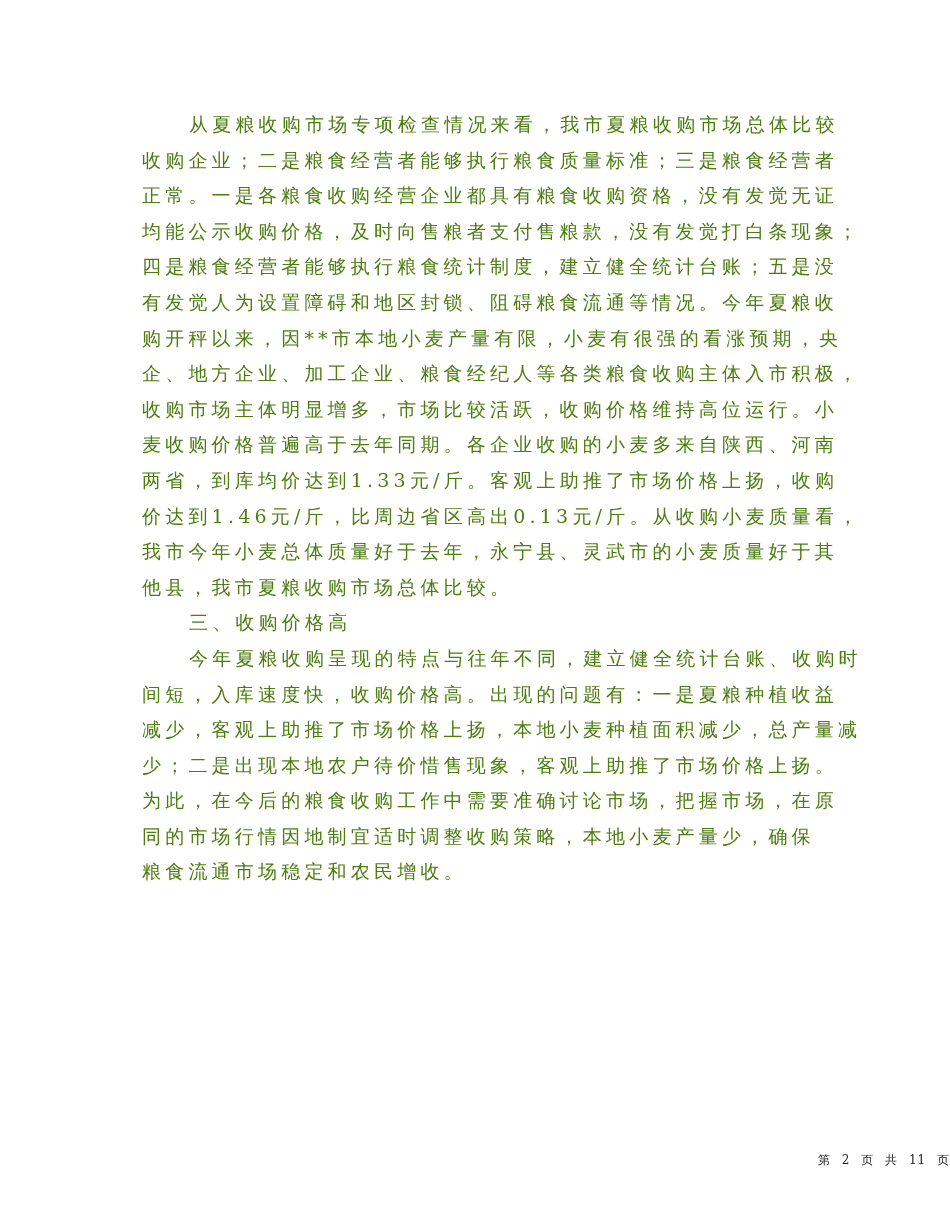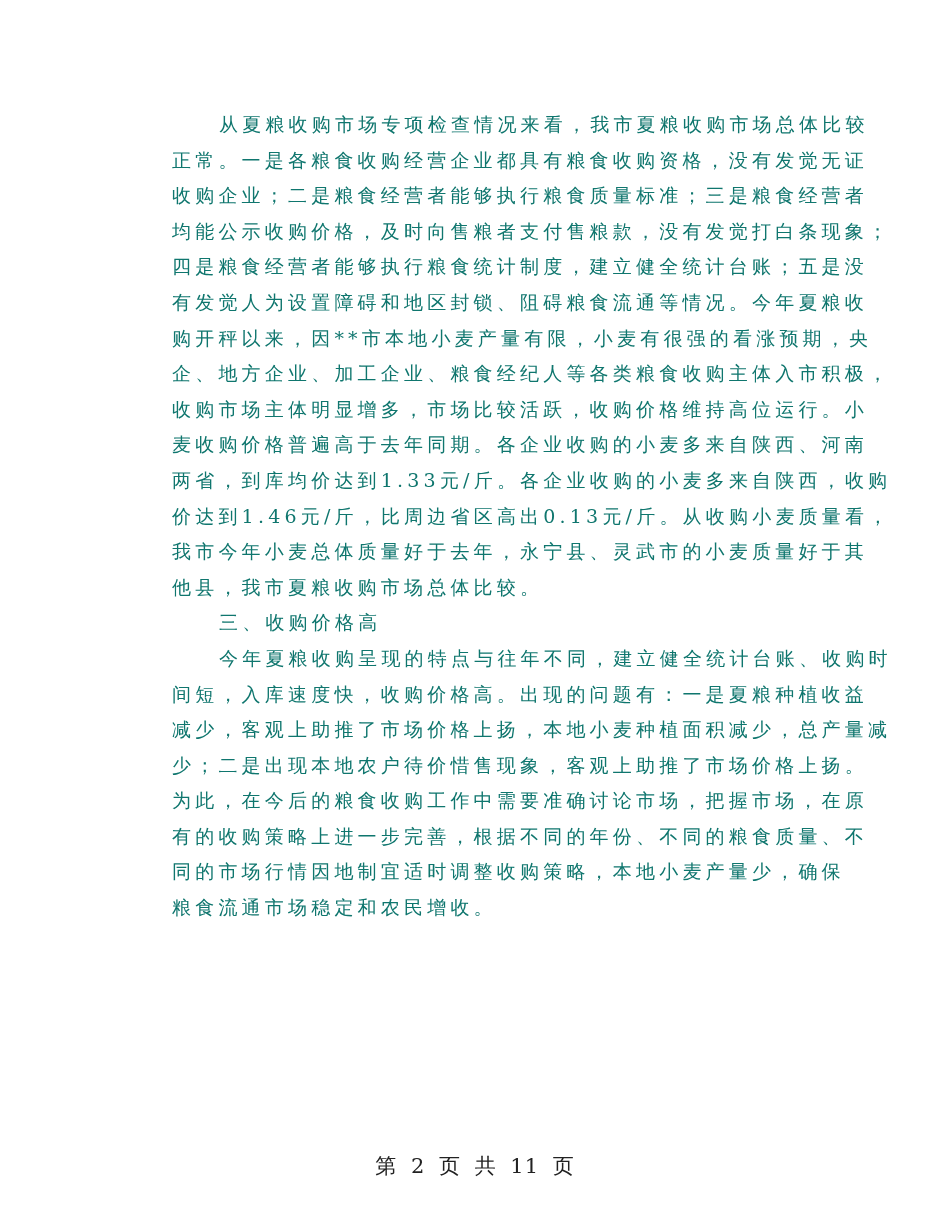--- a/index.html
+++ b/index.html
@@ -35,8 +35,7 @@
       font-size: 19px;
       white-space: nowrap;
       letter-spacing: 4.2px;
-      color: #0f766e;
-      margin-left: 30px;
+      color: #4d7c0f;
     }
     .line.indent {
       padding-left: 47px;

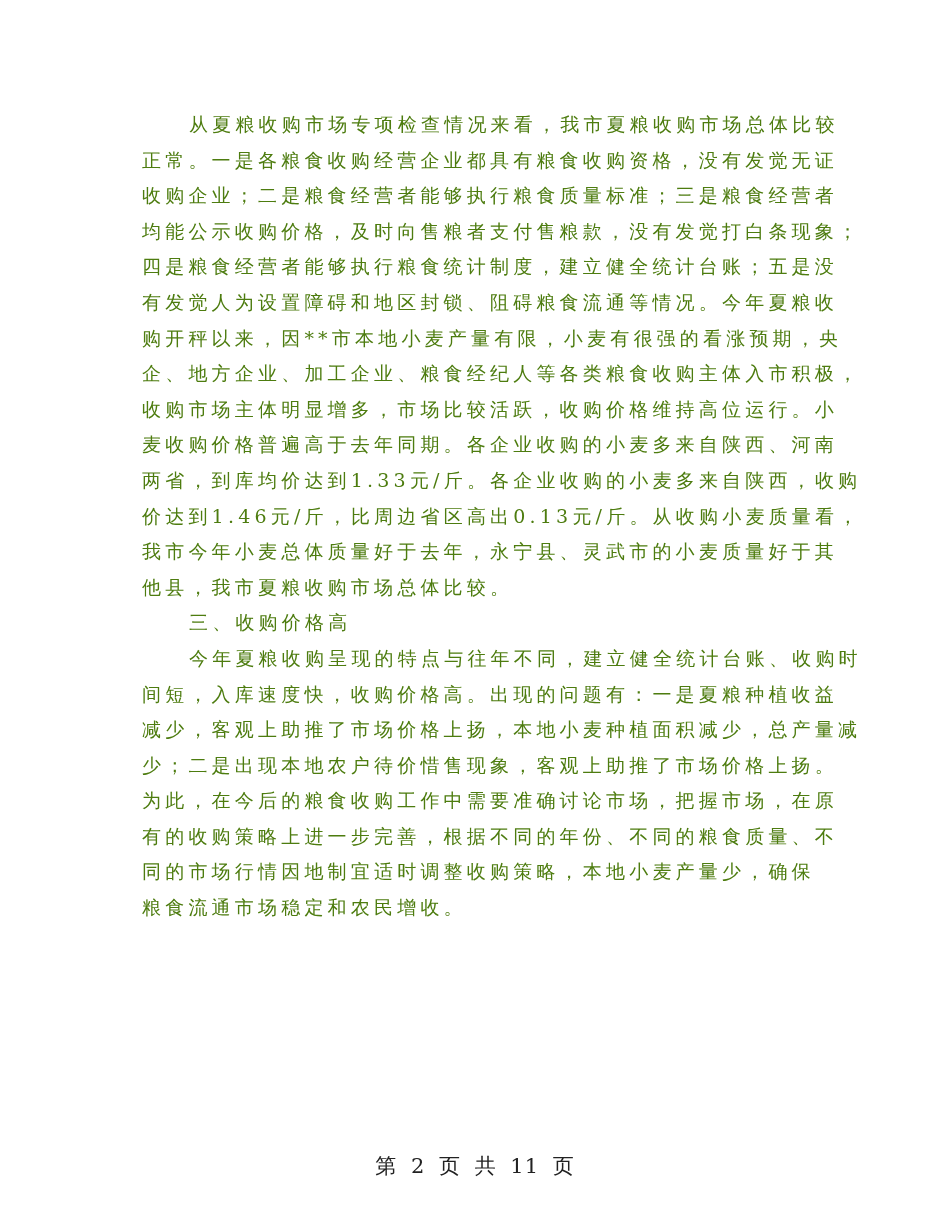--- a/index.html
+++ b/index.html
@@ -59,8 +59,8 @@
   <div class="body-text">
 
     <div class="line indent">从夏粮收购市场专项检查情况来看，我市夏粮收购市场总体比较</div>
+    <div class="line">收购企业；二是粮食经营者能够执行粮食质量标准；三是粮食经营者</div>
     <div class="line">正常。一是各粮食收购经营企业都具有粮食收购资格，没有发觉无证</div>
-    <div class="line">收购企业；二是粮食经营者能够执行粮食质量标准；三是粮食经营者</div>
     <div class="line">均能公示收购价格，及时向售粮者支付售粮款，没有发觉打白条现象；</div>
     <div class="line">四是粮食经营者能够执行粮食统计制度，建立健全统计台账；五是没</div>
     <div class="line">有发觉人为设置障碍和地区封锁、阻碍粮食流通等情况。今年夏粮收</div>

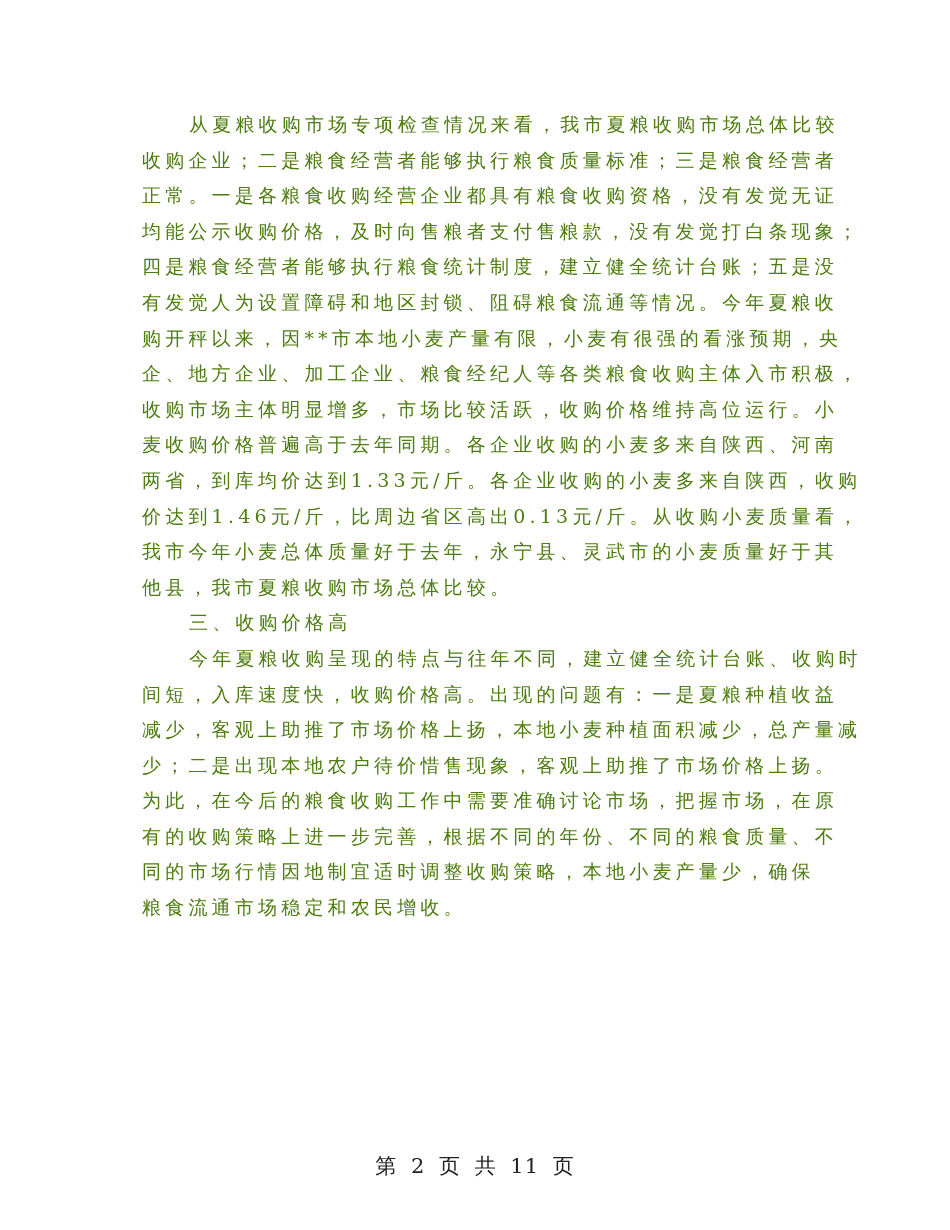--- a/index.html
+++ b/index.html
@@ -68,7 +68,7 @@
     <div class="line">企、地方企业、加工企业、粮食经纪人等各类粮食收购主体入市积极，</div>
     <div class="line">收购市场主体明显增多，市场比较活跃，收购价格维持高位运行。小</div>
     <div class="line">麦收购价格普遍高于去年同期。各企业收购的小麦多来自陕西、河南</div>
-    <div class="line">两省，到库均价达到1.33元/斤。各企业收购的小麦多来自陕西，收购</div>
+    <div class="line">两省，到库均价达到1.33元/斤。客观上助推了市场价格上扬，收购</div>
     <div class="line">价达到1.46元/斤，比周边省区高出0.13元/斤。从收购小麦质量看，</div>
     <div class="line">我市今年小麦总体质量好于去年，永宁县、灵武市的小麦质量好于其</div>
     <div class="line">他县，我市夏粮收购市场总体比较。</div>

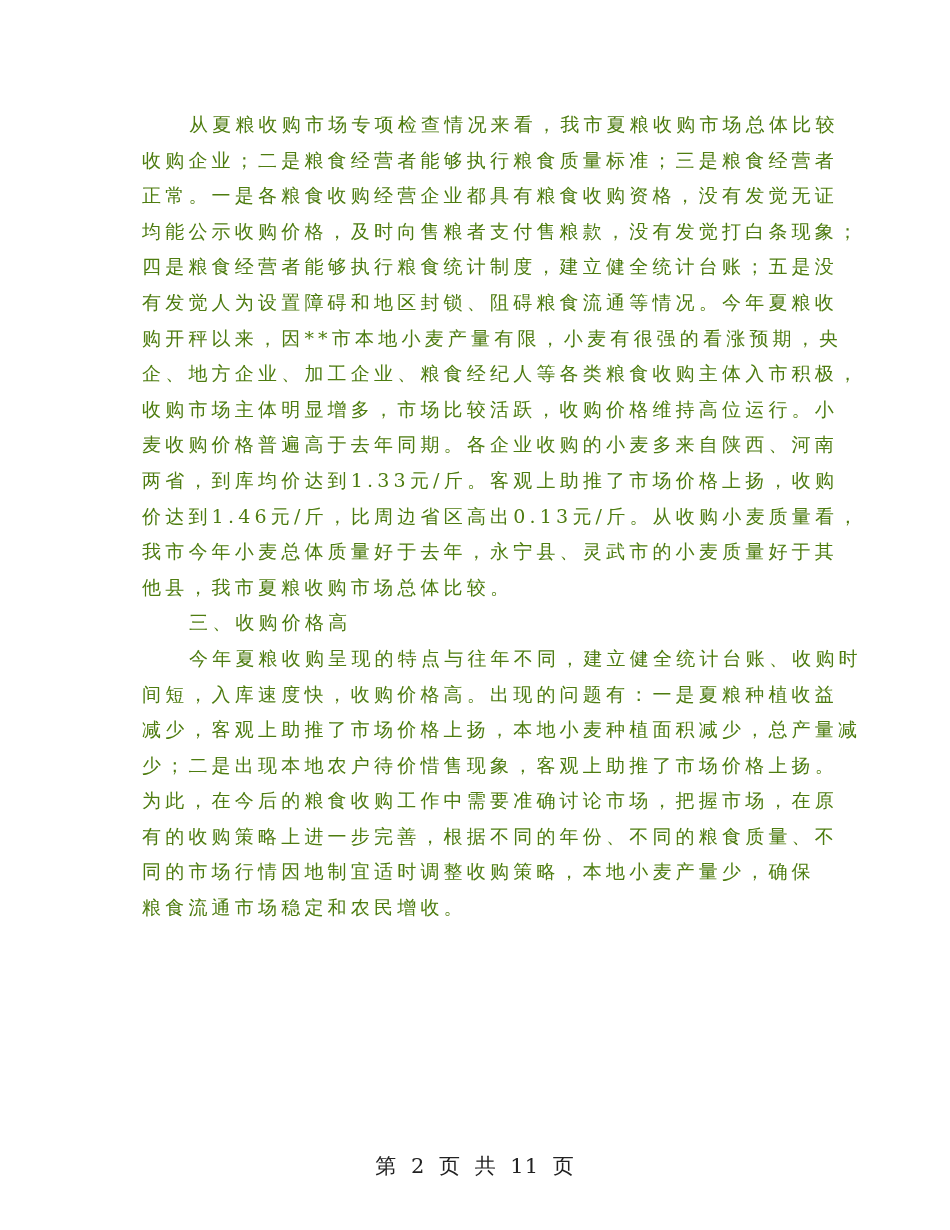--- a/index.html
+++ b/index.html
@@ -80,7 +80,6 @@
     <div class="line">减少，客观上助推了市场价格上扬，本地小麦种植面积减少，总产量减</div>
     <div class="line">少；二是出现本地农户待价惜售现象，客观上助推了市场价格上扬。</div>
     <div class="line">为此，在今后的粮食收购工作中需要准确讨论市场，把握市场，在原</div>
-    <div class="line">有的收购策略上进一步完善，根据不同的年份、不同的粮食质量、不</div>
     <div class="line">同的市场行情因地制宜适时调整收购策略，本地小麦产量少，确保</div>
     <div class="line">粮食流通市场稳定和农民增收。</div>
   </div>

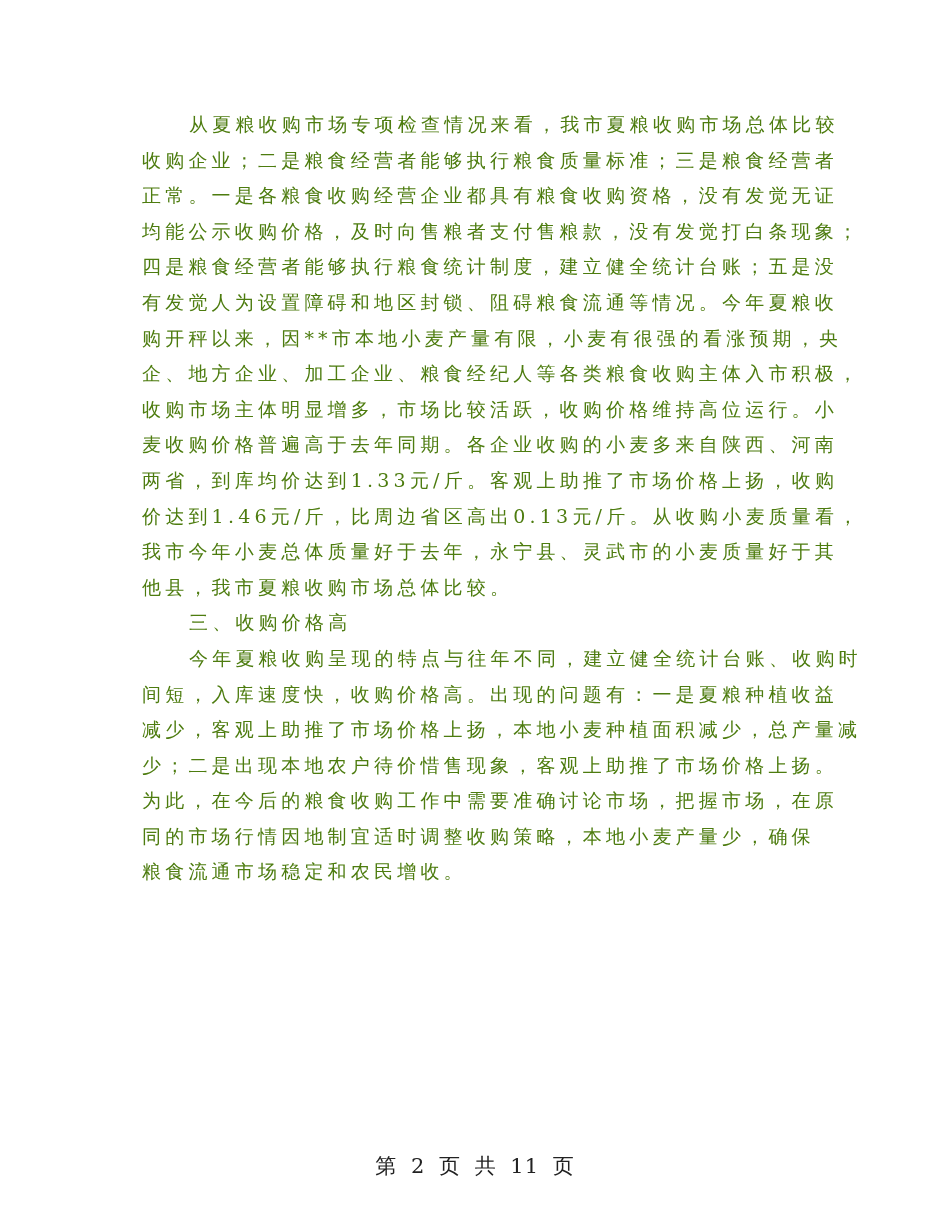--- a/index.html
+++ b/index.html
@@ -45,8 +45,8 @@
       left: 0;
       width: 950px;
       top: 1152px;
-      text-align: center;
-      font-size: 21px;
+      text-align: right;
+      font-size: 12px;
       letter-spacing: 1px;
       color: #222;
       word-spacing: 6px;

